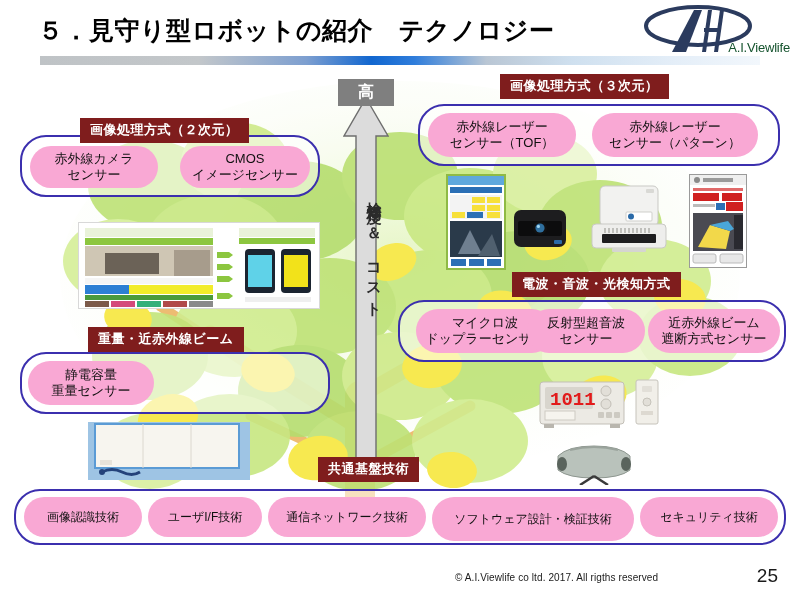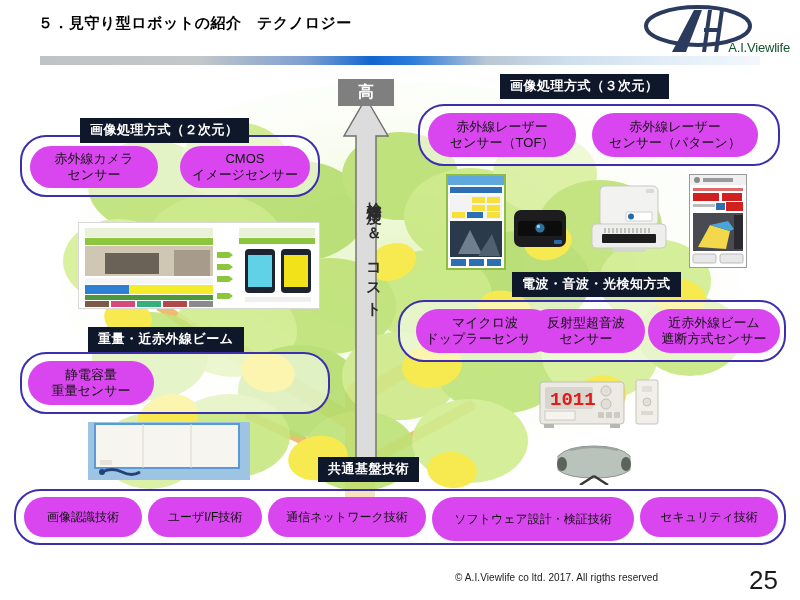--- a/index.html
+++ b/index.html
@@ -20,7 +20,7 @@
   #slide-title {
     position: absolute;
     left: 38px; top: 14px;
-    font-size: 15px;
+    font-size: 25px;
     font-weight: bold;
     letter-spacing: 0.5px;
     color: #000000;

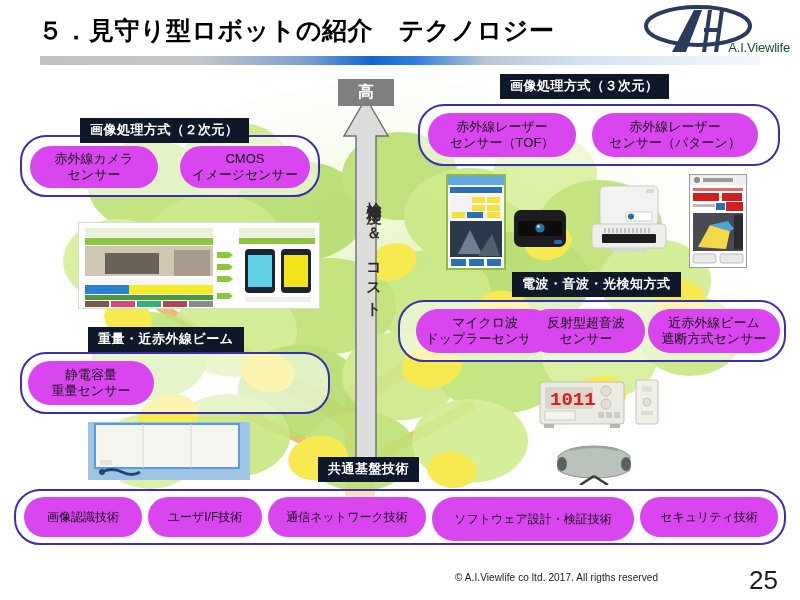--- a/index.html
+++ b/index.html
@@ -97,7 +97,7 @@
   }
   .group-title {
     position: absolute;
-    background: #0f172a;
+    background: #7f1d1d;
     color: #ffffff;
     font-size: 13px;
     font-weight: bold;

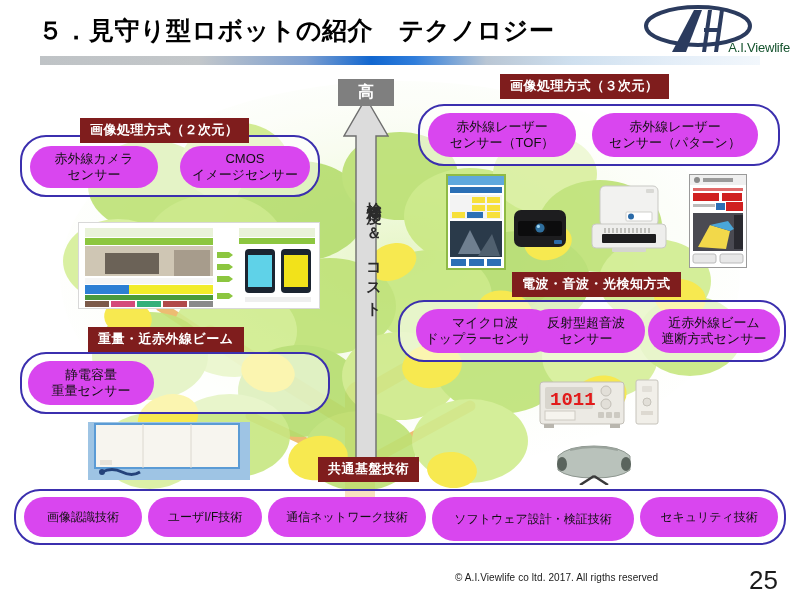--- a/index.html
+++ b/index.html
@@ -108,7 +108,7 @@
   }
   .pill {
     position: absolute;
-    background: #d946ef;
+    background: #f9a8d4;
     border-radius: 22px;
     color: #111111;
     font-size: 13px;

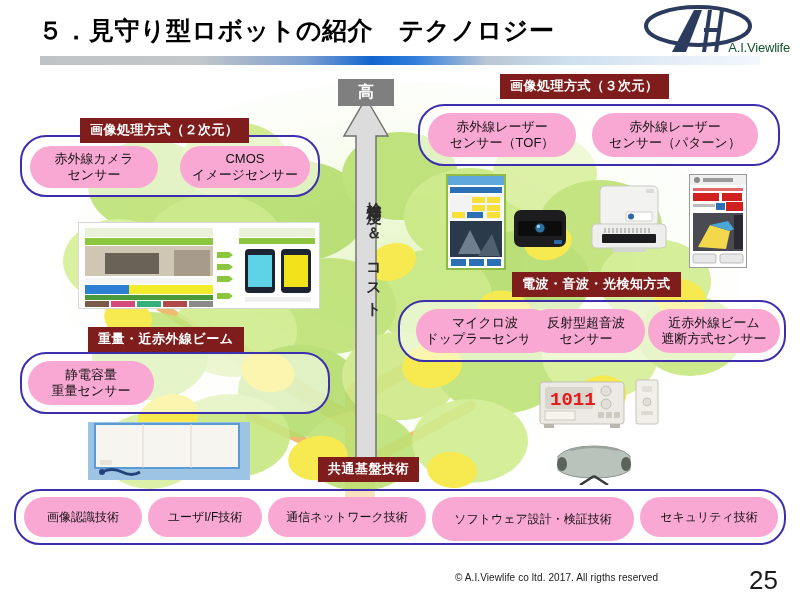--- a/index.html
+++ b/index.html
@@ -191,7 +191,7 @@
   #footer-page {
     position: absolute;
     right: 22px; top: 565px;
-    font-size: 26px;
+    font-size: 19px;
     color: #1a1a1a;
     margin-left: 19px;
   }

